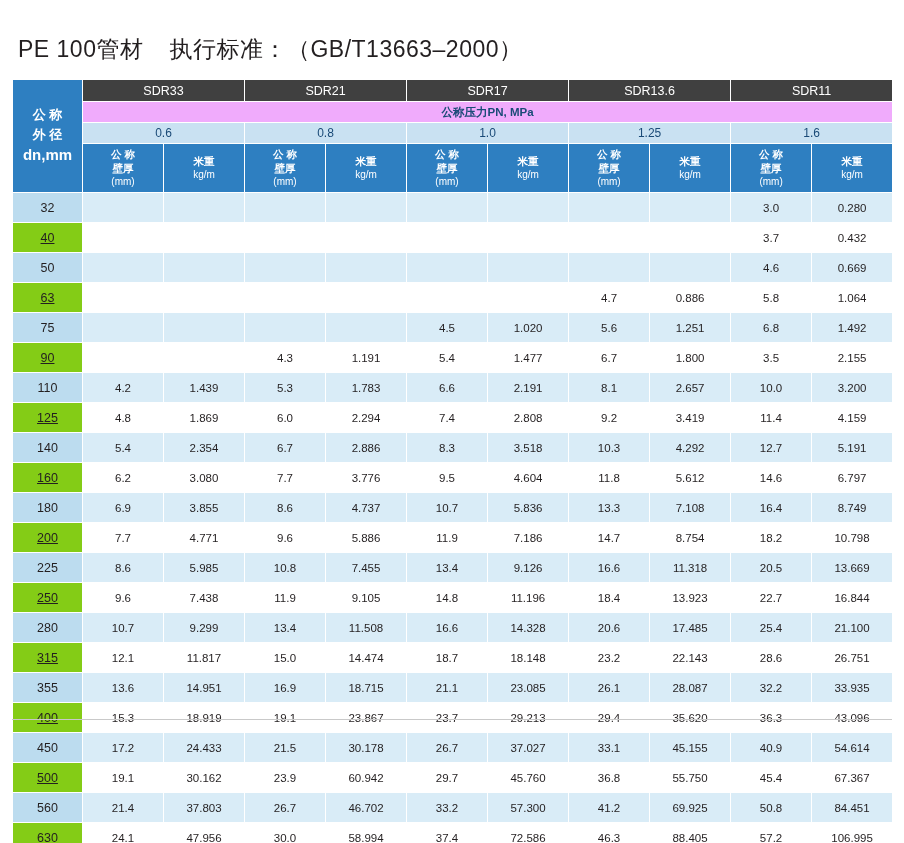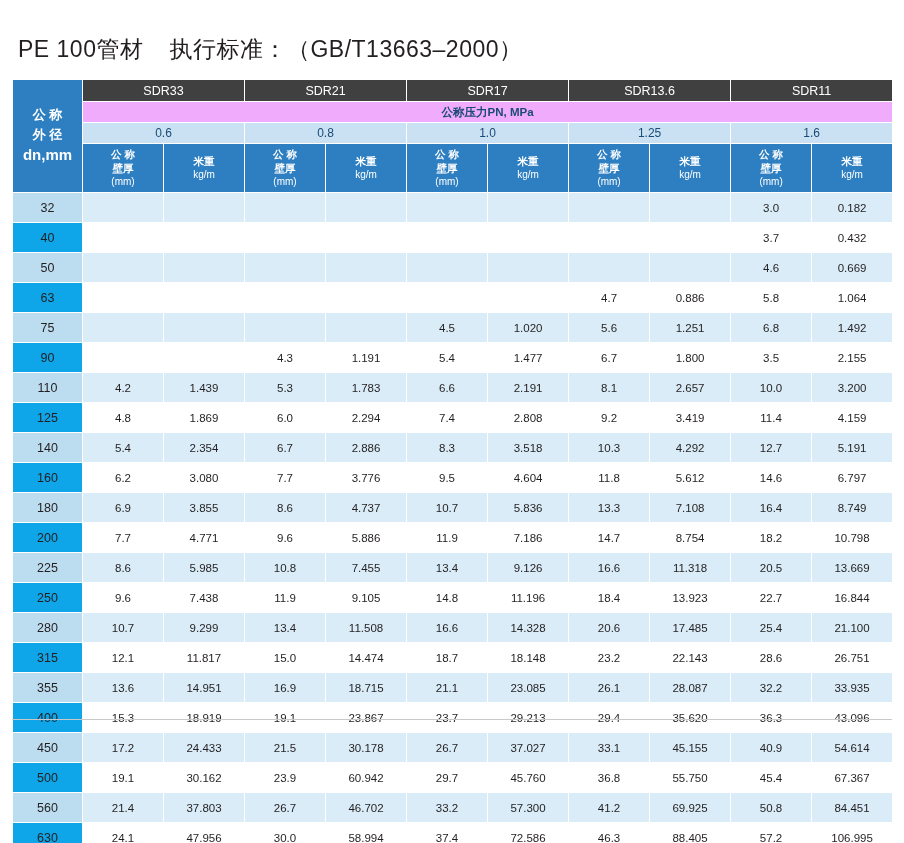--- a/index.html
+++ b/index.html
@@ -214,7 +214,7 @@
           <td class="val"></td>
           <td class="val"></td>
           <td class="val">3.0</td>
-          <td class="val">0.182</td>
+          <td class="val">0.280</td>
         </tr>
         <tr class="even">
           <td class="dn">40</td>

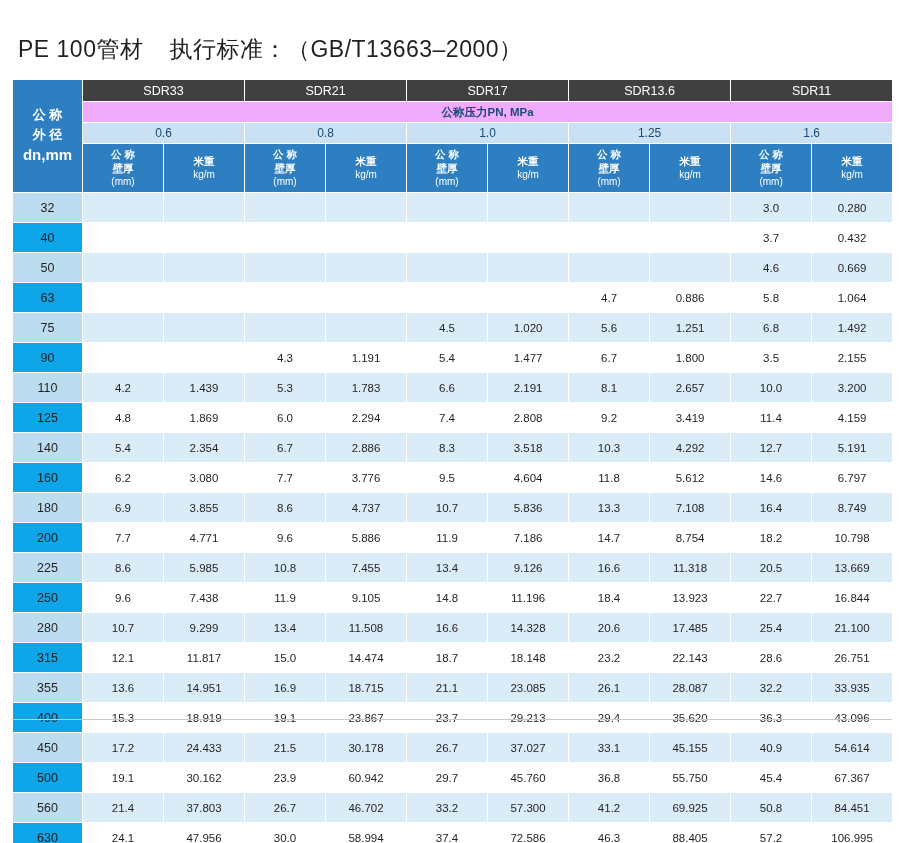--- a/index.html
+++ b/index.html
@@ -96,7 +96,7 @@
   }
   tr.odd td.dn { background: #bcdcef; margin-top: 48px; }
   tr.odd td.val { background: #d9ecf7; }
-  tr.even td.dn { background: #0ea5e9; }
+  tr.even td.dn { background: #84cc16; text-decoration: underline; }
   tr.even td.val { background: #ffffff; }
   tr.even td { border-color: #ffffff; }
 

